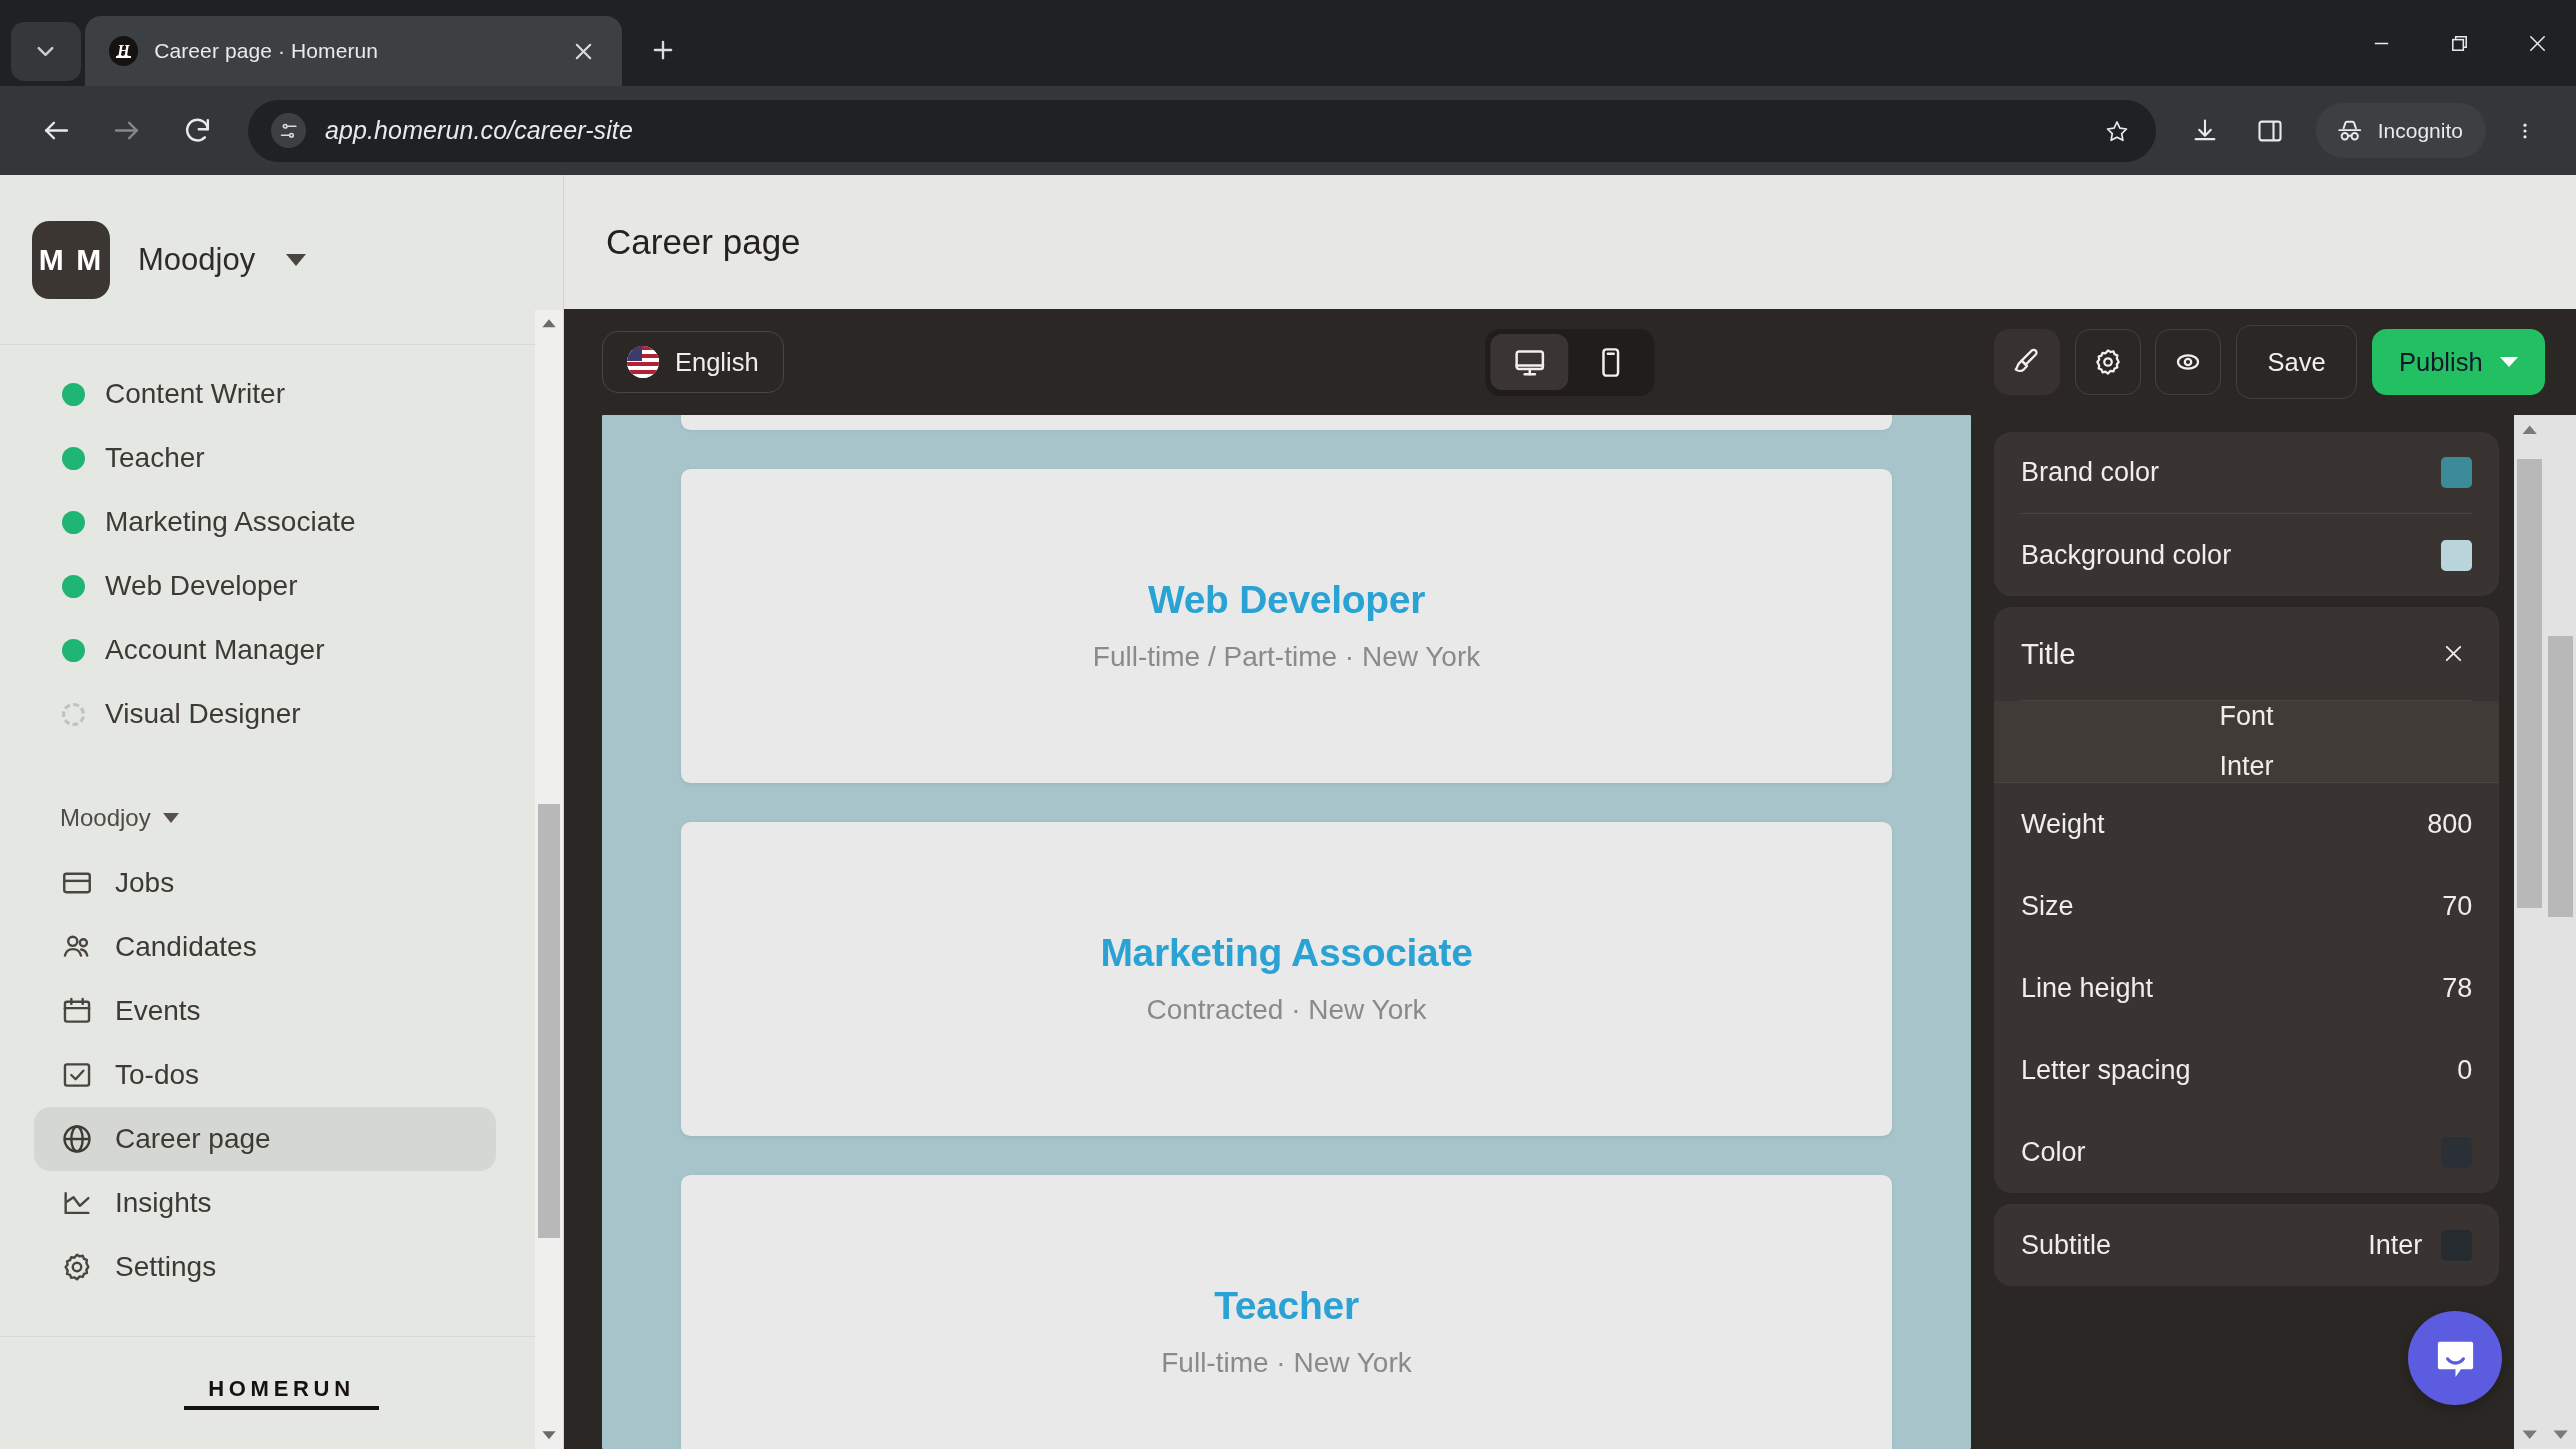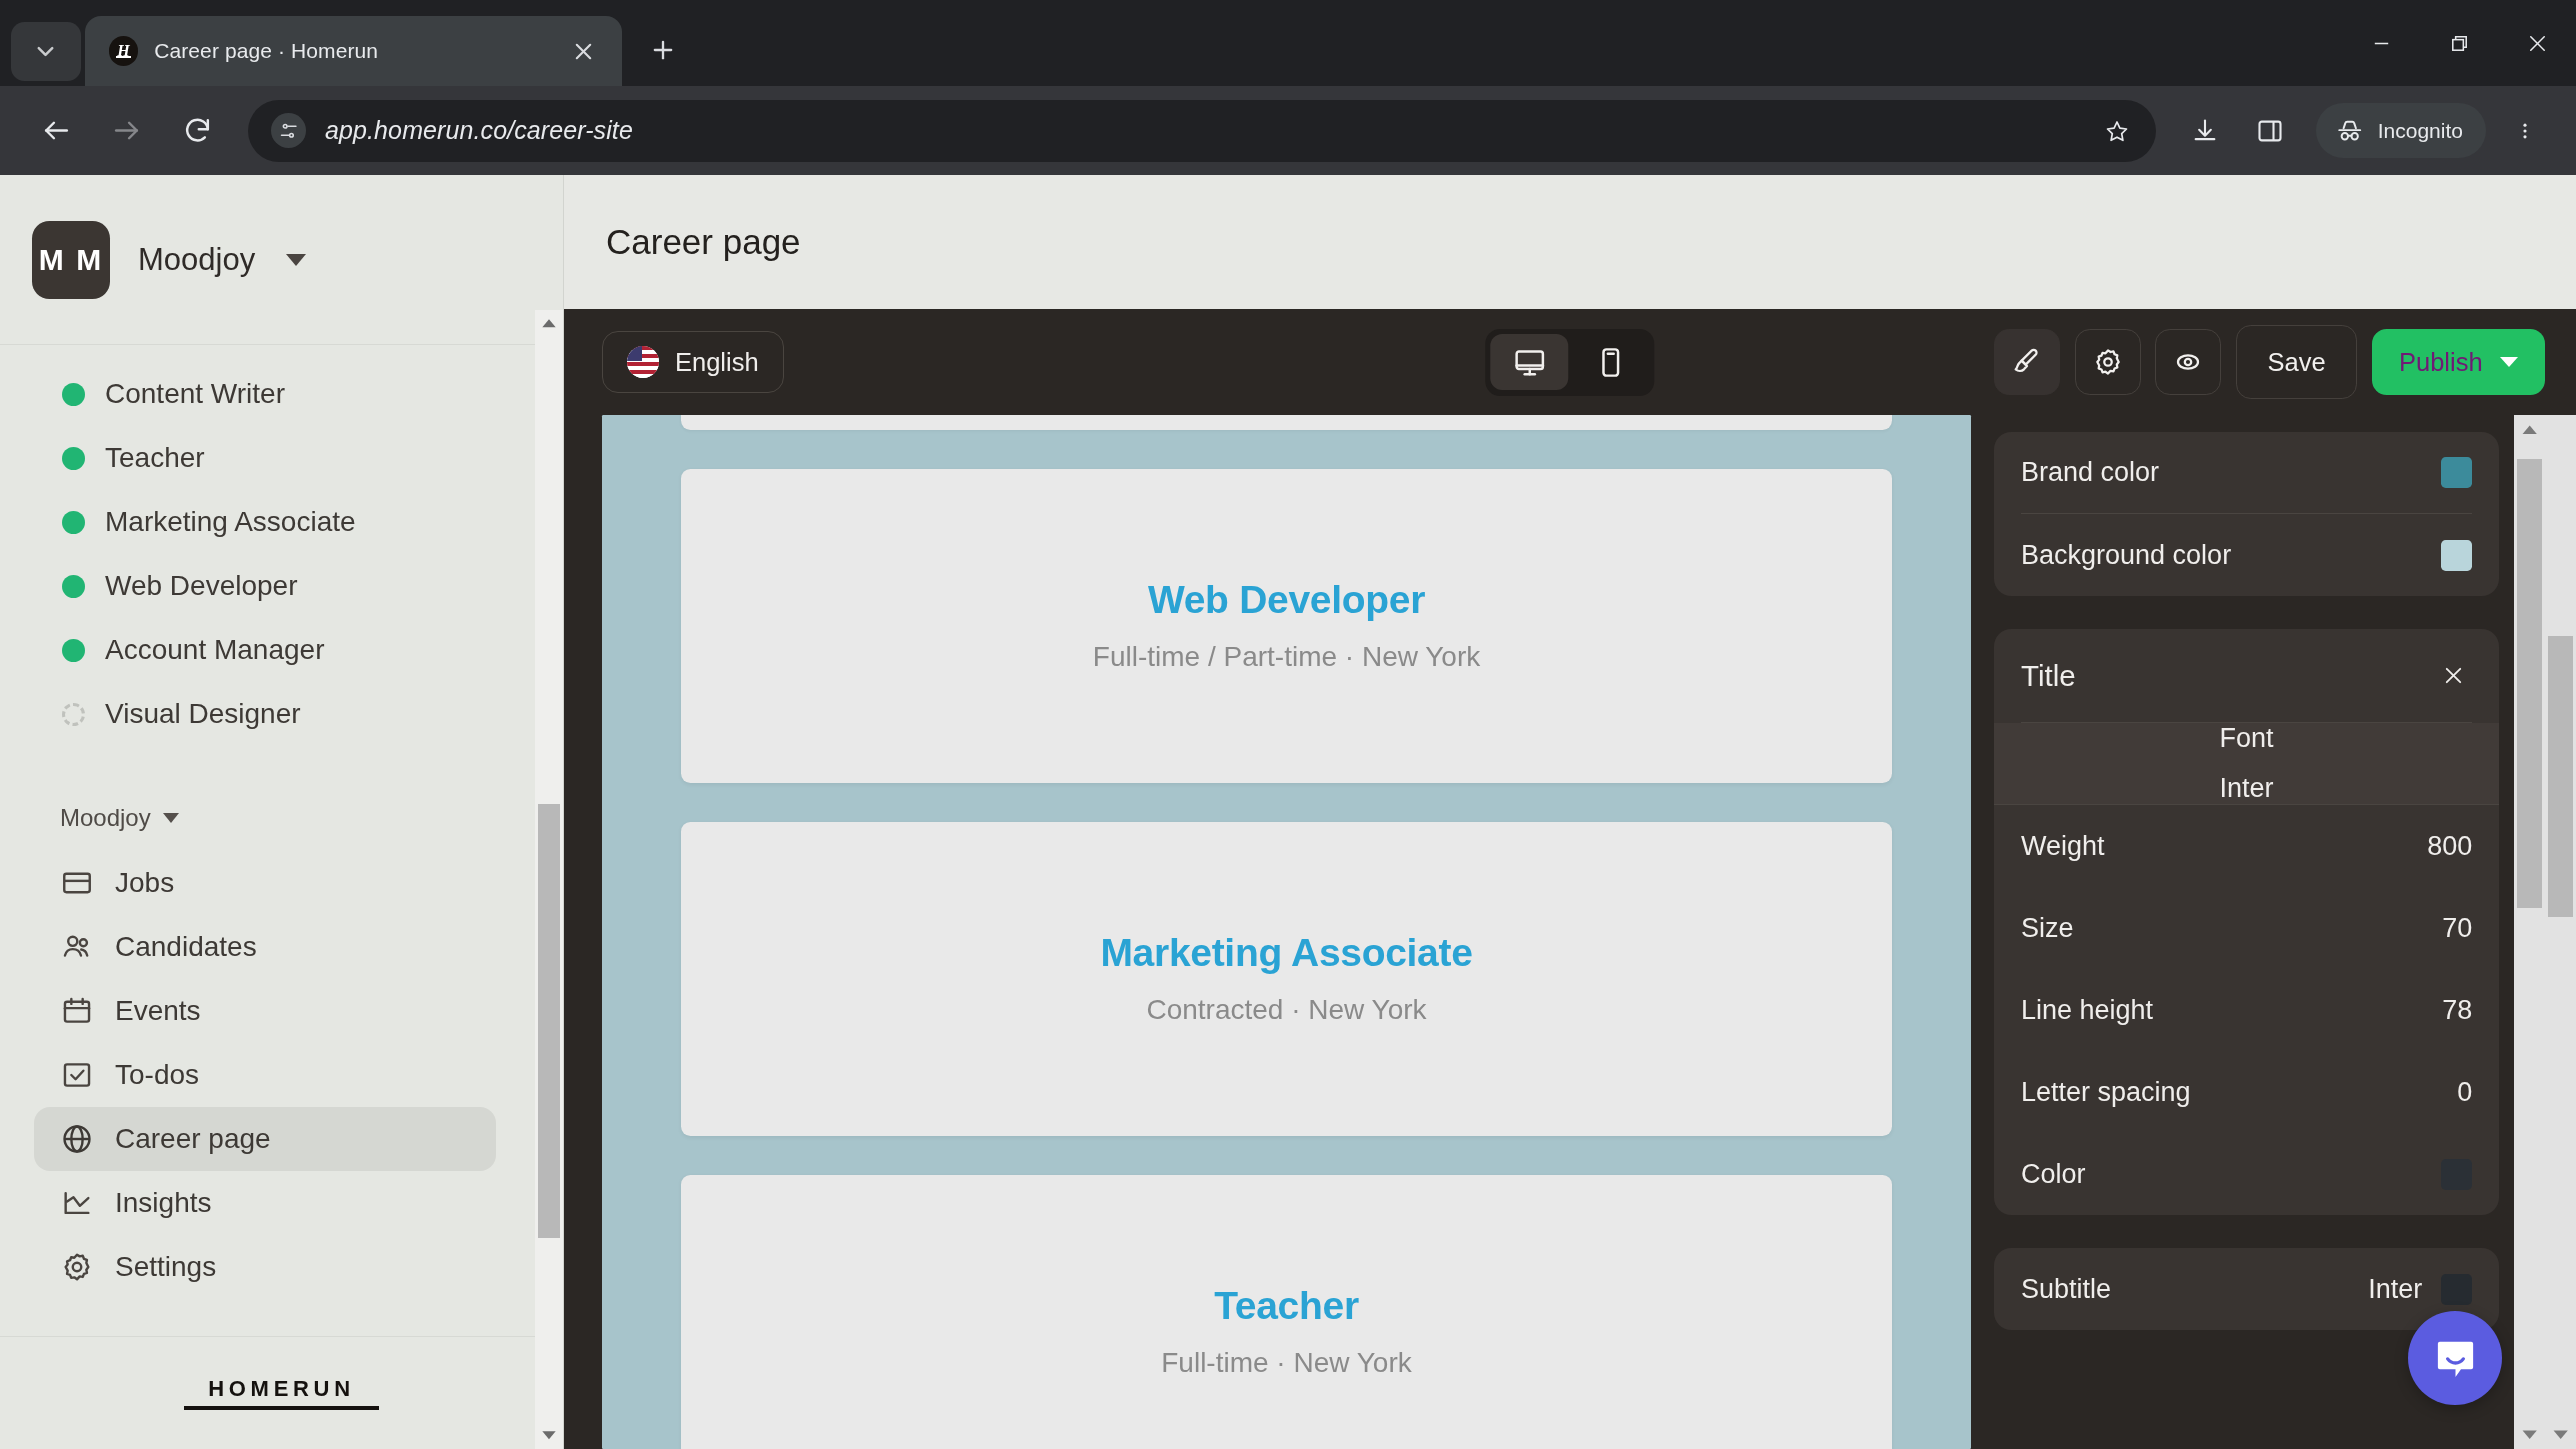--- a/index.html
+++ b/index.html
@@ -158,7 +158,7 @@
   }
   .publish-btn {
     height:66px; border-radius:14.8px; background:#22c063; display:flex; align-items:center;
-    gap:17.4px; padding:0 27px; color:#701a75; font-size:25.5px; font-weight:500;
+    gap:17.4px; padding:0 27px; color:#0f172a; font-size:25.5px; font-weight:500;
   }
   .publish-caret { width:0;height:0;border-left:9.4px solid transparent;border-right:9.4px solid transparent;border-top:10.7px solid #fff; }
 

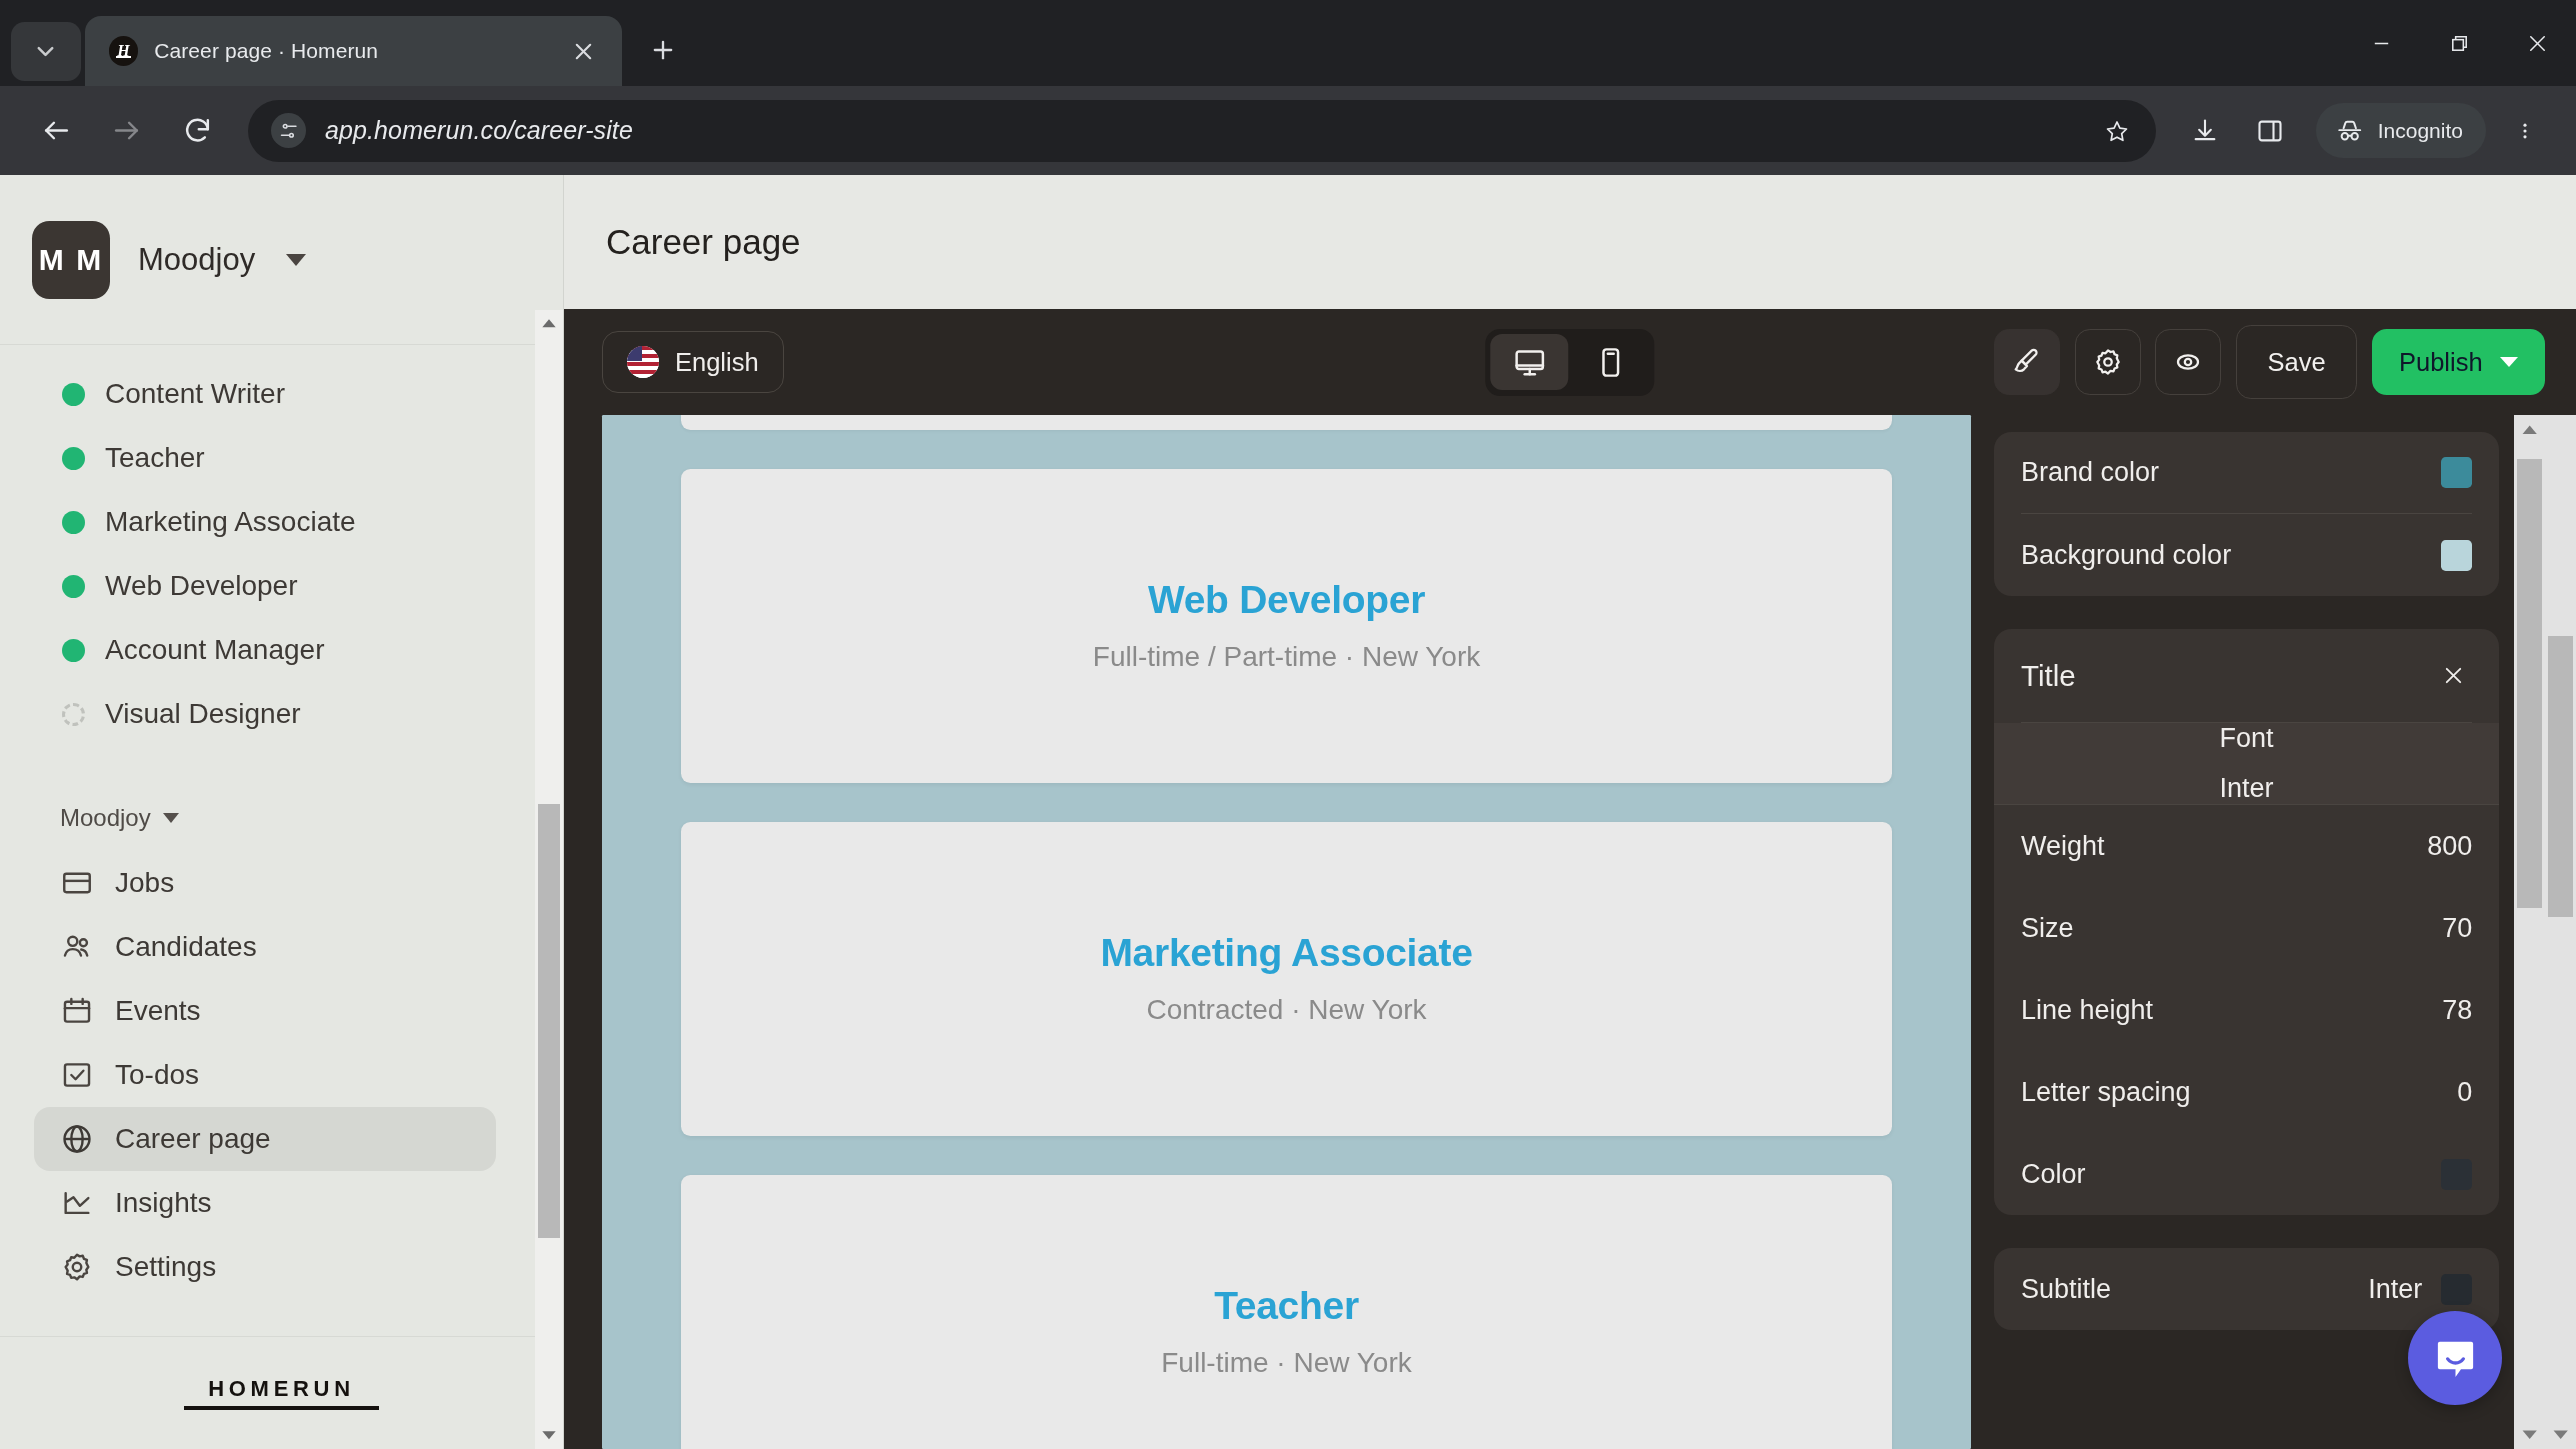--- a/index.html
+++ b/index.html
@@ -181,7 +181,7 @@
   .pv-sub { font-size:28px; color:#8a8a8a; }
 
   
-  .props { width:543px; flex:0 0 543px; padding:17.4px 14.8px 0 23px; display:flex; flex-direction:column; gap:33px; overflow:hidden; }
+  .props { width:543px; flex:0 0 543px; padding:17.4px 14.8px 0 23px; display:flex; flex-direction:column; gap:11px; overflow:hidden; }
   .prop-card { background:#393431; border-radius:17.4px; padding:0 27px; }
   .prop-row { height:82px; display:flex; align-items:center; justify-content:space-between; }
   .prop-row.bordered { border-bottom:0.7px solid #4a4541; }

